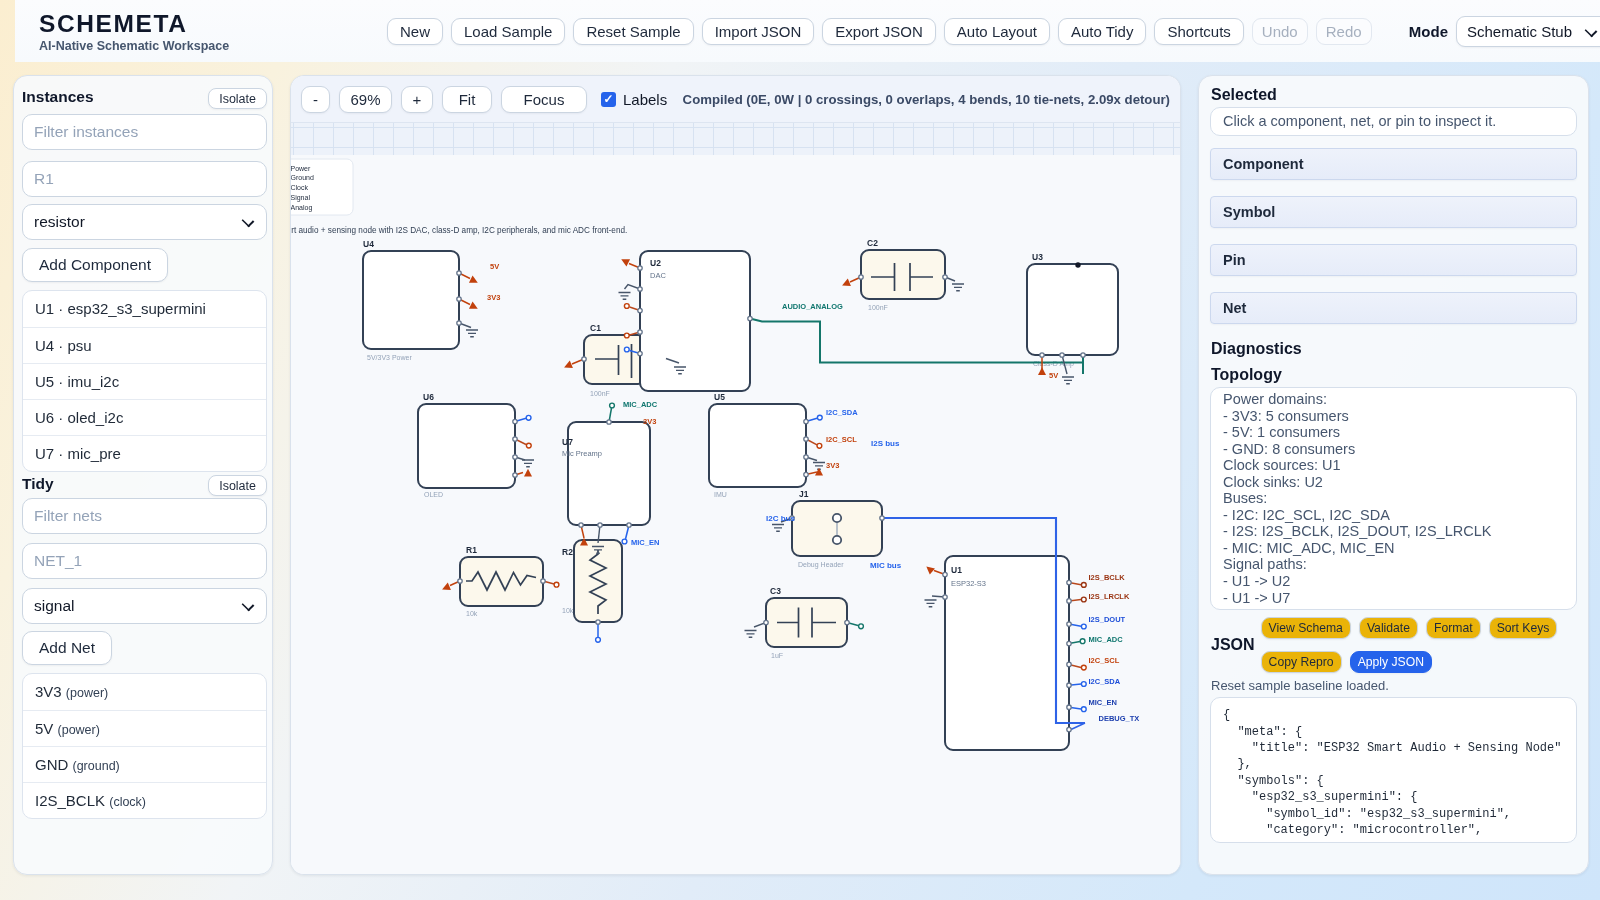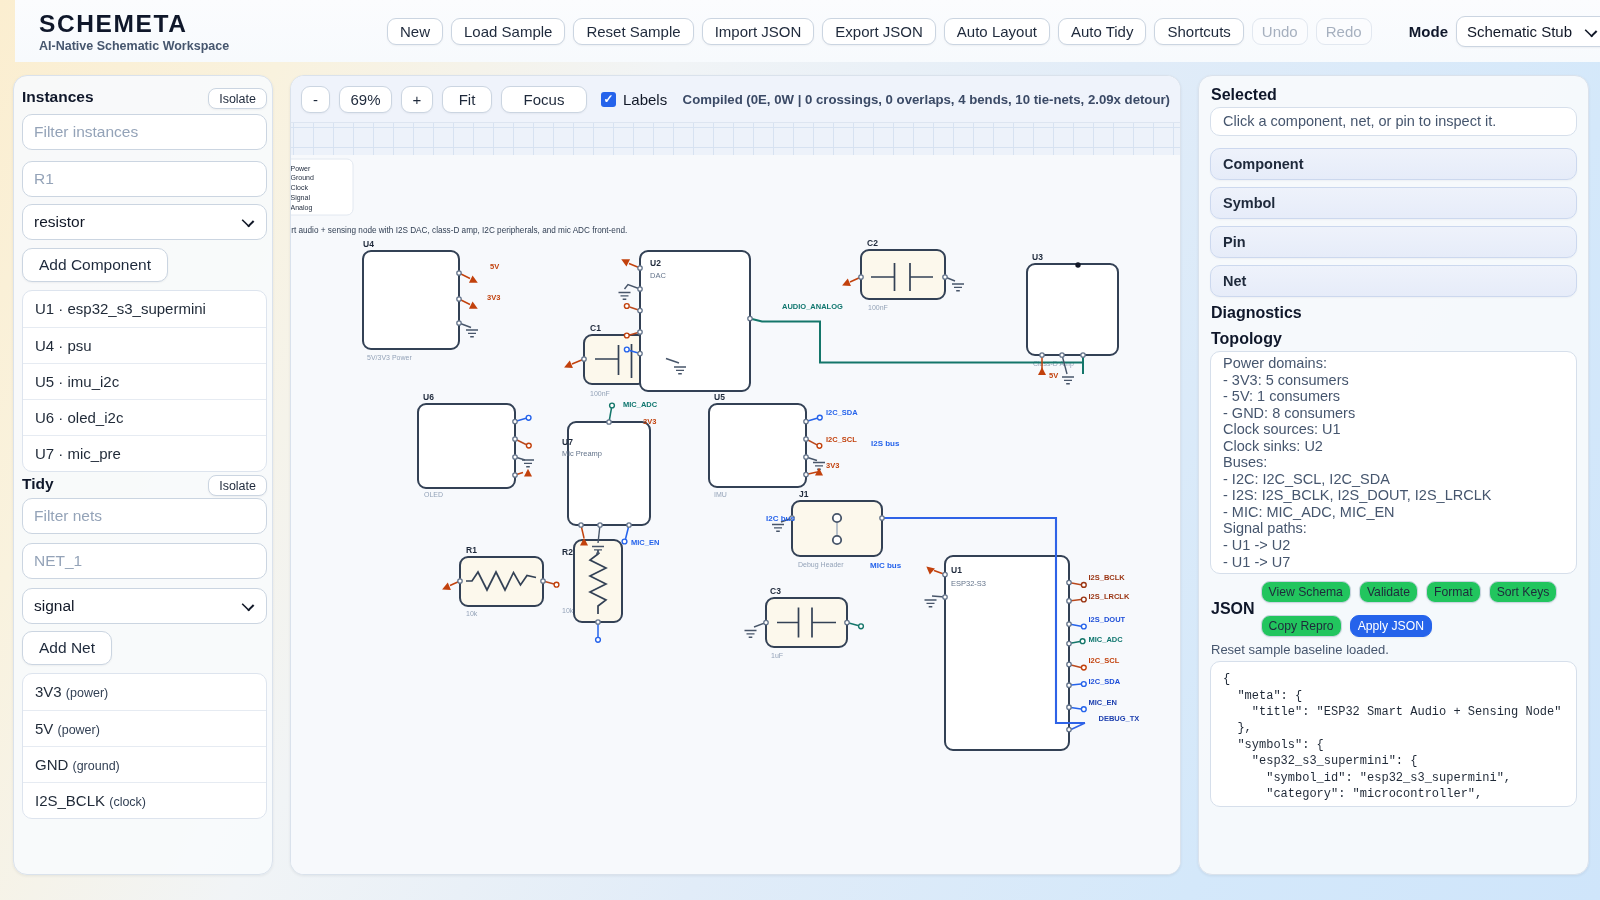--- a/index.html
+++ b/index.html
@@ -70,7 +70,7 @@
 .rh { font-size:16px; font-weight:700; color:#0f172a; margin:8px 0 3px 1px; }
 .rh:first-child { margin-top:0; }
 .rbox { background:#fff; border:1px solid #d6dfeb; border-radius:10px; padding:8px 12px; font-size:14.5px; color:#46566e; line-height:16.3px; }
-.acc { background:linear-gradient(180deg,#eef2fb,#e6ecf9); border:1px solid #ccd8ee; border-radius:10px; padding:0 12px; height:32px; line-height:31px; font-size:14.5px; font-weight:700; color:#1e293b; margin-bottom:7px; box-shadow:0 1px 2px rgba(15,23,42,.04);}
+.acc { background:linear-gradient(180deg,#eef2fb,#e6ecf9); border:1px solid #ccd8ee; border-radius:4px; padding:0 12px; height:32px; line-height:31px; font-size:14.5px; font-weight:700; color:#1e293b; margin-bottom:16px; box-shadow:0 1px 2px rgba(15,23,42,.04);}
 .jsonrow { display:flex; align-items:center; margin-top:7px; }
 .jbreak { flex-basis:100%; height:0; }
 .jsonrow .rh { margin:0 6px 0 1px; }

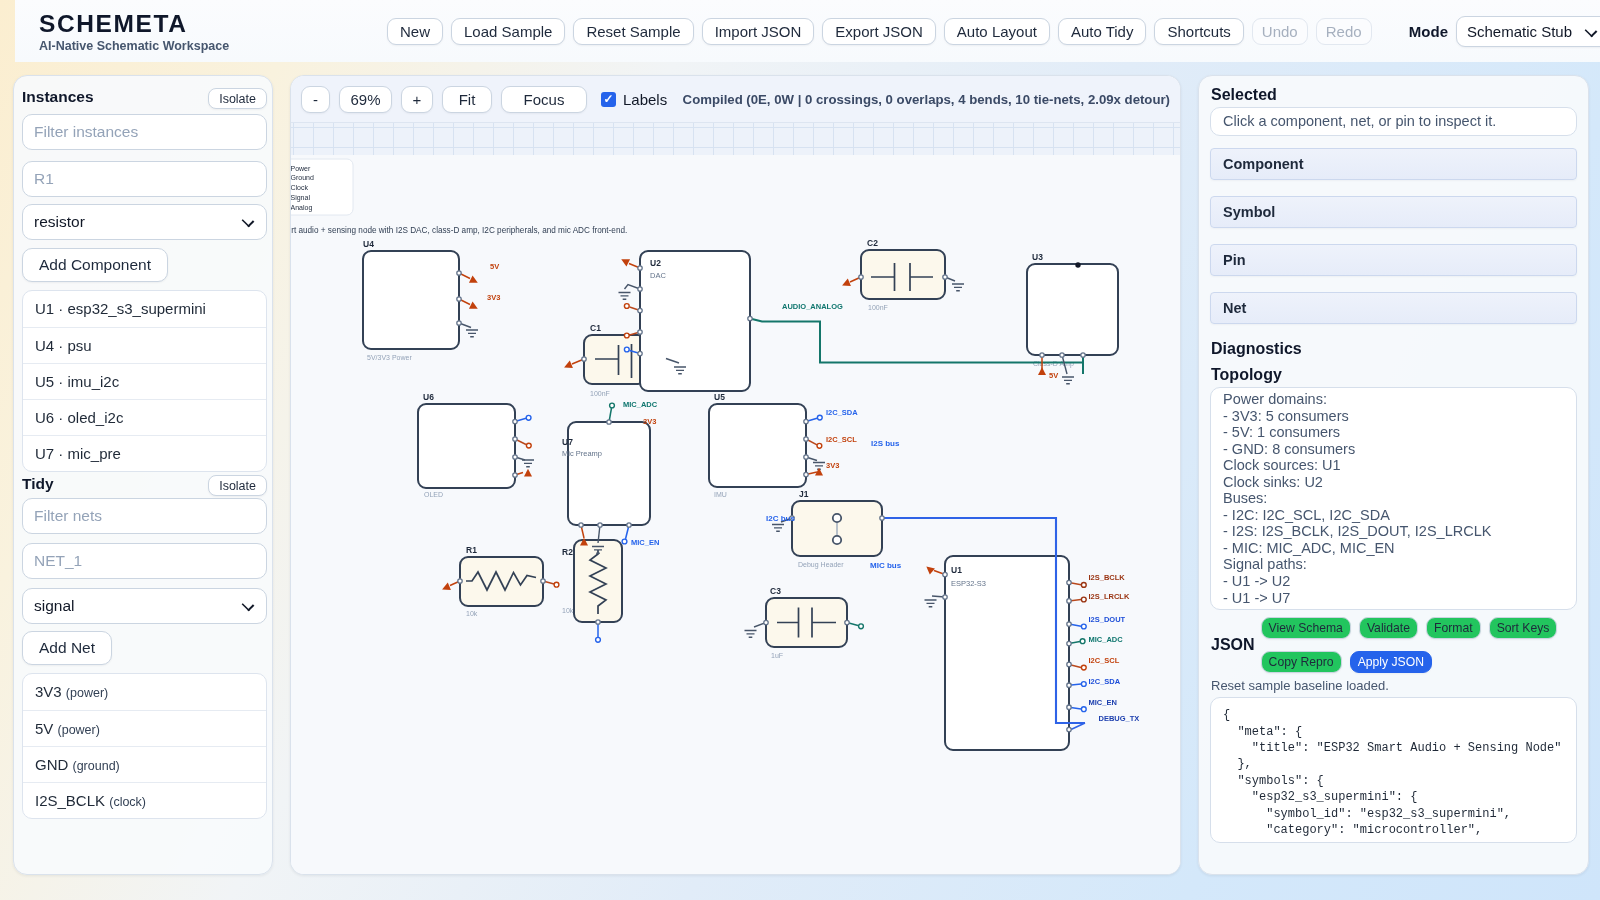--- a/index.html
+++ b/index.html
@@ -75,7 +75,7 @@
 .jbreak { flex-basis:100%; height:0; }
 .jsonrow .rh { margin:0 6px 0 1px; }
 .jbtns { display:flex; flex-wrap:wrap; gap:6px 8px; }
-.jbtn { background:#22c55e; border:1px solid #cbd5e1; border-radius:9px; font-size:12.2px; color:#1e293b; padding:2px 7px; height:22px; line-height:17px; box-shadow:0 1px 2px rgba(15,23,42,.05); white-space:nowrap;}
+.jbtn { background:#eab308; border:1px solid #cbd5e1; border-radius:9px; font-size:12.2px; color:#1e293b; padding:2px 7px; height:22px; line-height:17px; box-shadow:0 1px 2px rgba(15,23,42,.05); white-space:nowrap;}
 .jbtn.prim { background:#2563eb; border-color:#2563eb; color:#fff; }
 .jstatus { font-size:13px; color:#46566e; margin:5px 0 4px 1px; }
 .jcode { background:#fff; border:1px solid #d6dfeb; border-radius:10px; padding:9px 12px; font-family:"Liberation Mono",monospace; font-size:12px; color:#1f2937; line-height:16.4px; white-space:pre; height:146px; overflow:hidden;}

